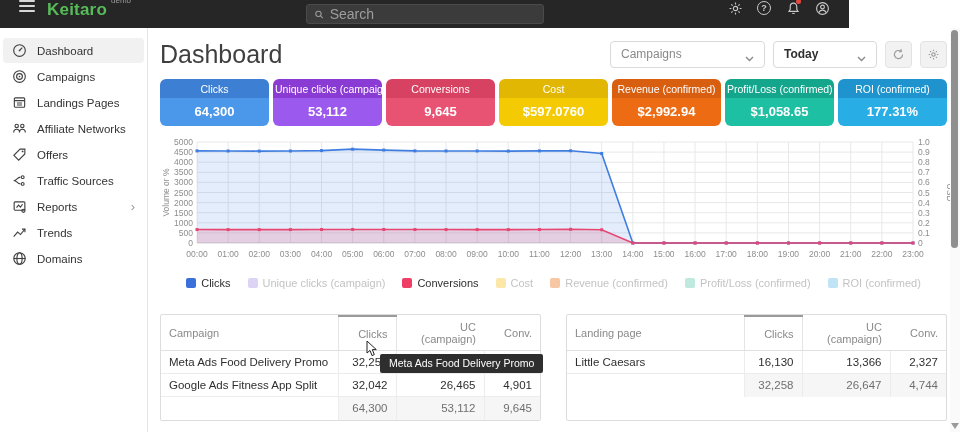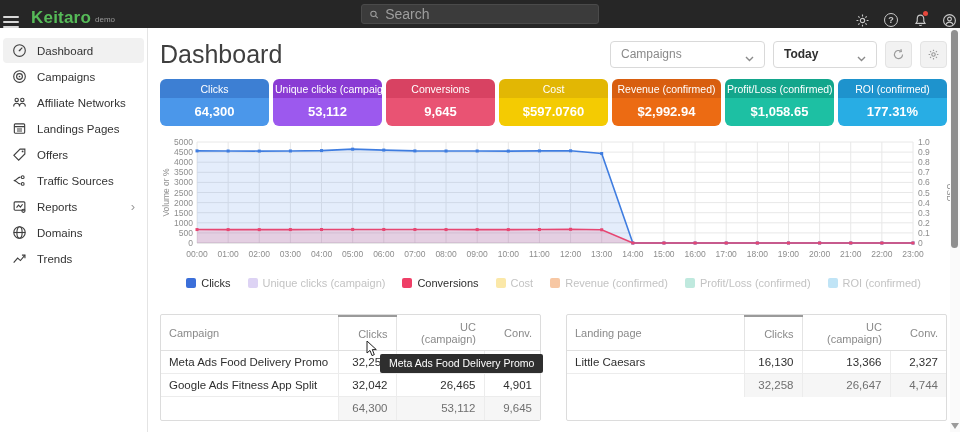--- a/index.html
+++ b/index.html
@@ -8,8 +8,8 @@
   .app { position:relative; width:960px; height:432px; }
 
   
-  .topbar { position:absolute; left:0; top:0; width:960px; height:28px; background:#262626;
-    display:flex; align-items:flex-end; padding:0 3px; z-index:5; }
+  .topbar { position:absolute; left:0; top:0; width:849px; height:28px; background:#262626;
+    display:flex; align-items:flex-start; padding:0 19px; z-index:5; }
   .hamburger { width:16px; height:12px; display:flex; flex-direction:column; justify-content:space-between; cursor:pointer; margin-right:12px; }
   .hamburger span { display:block; height:2px; background:#d8d8d8; border-radius:1px; }
   .logo { color:#56bb58; font-weight:bold; font-size:17px; letter-spacing:.2px; }

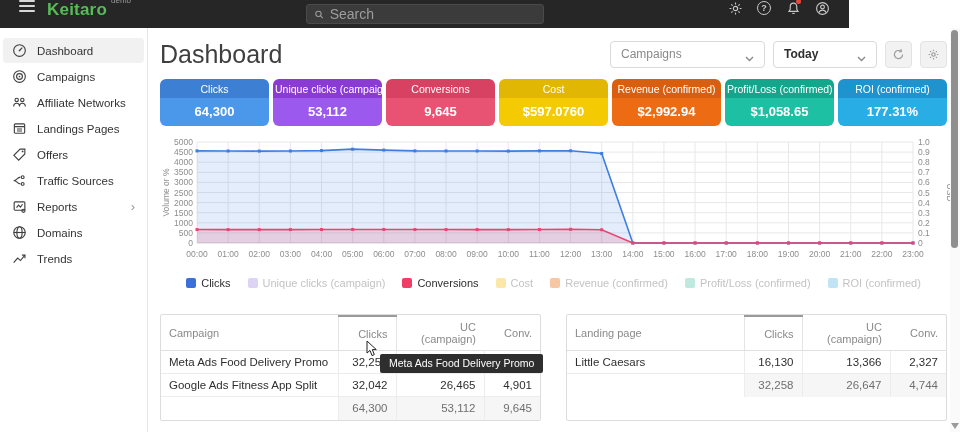--- a/index.html
+++ b/index.html
@@ -158,18 +158,18 @@
       </div>
       <div class="side-item">
         <span class="sico"><svg viewBox="0 0 16 16">
+            <rect x="2.5" y="3" width="11" height="10" rx="1"></rect>
+            <path d="M2.5 6H13.5M5.3 8.5H10.7M5.3 10.6H10.7"></path>
+          </svg></span>
+        <span class="slabel">Landings Pages</span>
+      </div>
+      <div class="side-item">
+        <span class="sico"><svg viewBox="0 0 16 16">
             <circle cx="5" cy="5.3" r="1.8"></circle>
             <circle cx="11" cy="5.3" r="1.8"></circle>
             <path d="M1.8 12.2C1.8 9.9 3.4 8.8 5 8.8C6.6 8.8 8 9.9 8 12.2M8 12.2C8 9.9 9.4 8.8 11 8.8C12.6 8.8 14.2 9.9 14.2 12.2"></path>
           </svg></span>
         <span class="slabel">Affiliate Networks</span>
-      </div>
-      <div class="side-item">
-        <span class="sico"><svg viewBox="0 0 16 16">
-            <rect x="2.5" y="3" width="11" height="10" rx="1"></rect>
-            <path d="M2.5 6H13.5M5.3 8.5H10.7M5.3 10.6H10.7"></path>
-          </svg></span>
-        <span class="slabel">Landings Pages</span>
       </div>
       <div class="side-item">
         <span class="sico"><svg viewBox="0 0 16 16">

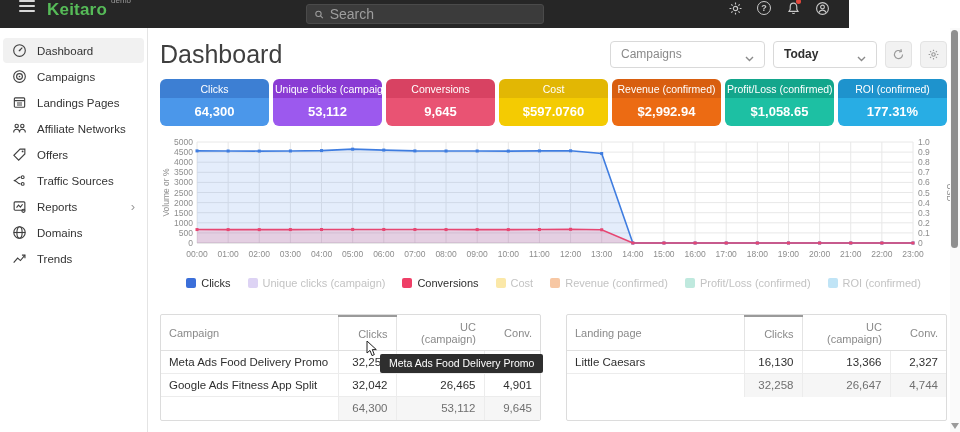--- a/index.html
+++ b/index.html
@@ -197,18 +197,18 @@
       </div>
       <div class="side-item">
         <span class="sico"><svg viewBox="0 0 16 16">
+            <path d="M1.8 12.4 L6 7.6 L9 10.2 L13.8 4.4"></path>
+            <path d="M10.6 4.4 H13.8 V7.6"></path>
+          </svg></span>
+        <span class="slabel">Trends</span>
+      </div>
+      <div class="side-item">
+        <span class="sico"><svg viewBox="0 0 16 16">
             <circle cx="8" cy="8" r="6.1"></circle>
             <ellipse cx="8" cy="8" rx="2.8" ry="6.1"></ellipse>
             <path d="M1.9 8H14.1"></path>
           </svg></span>
         <span class="slabel">Domains</span>
-      </div>
-      <div class="side-item">
-        <span class="sico"><svg viewBox="0 0 16 16">
-            <path d="M1.8 12.4 L6 7.6 L9 10.2 L13.8 4.4"></path>
-            <path d="M10.6 4.4 H13.8 V7.6"></path>
-          </svg></span>
-        <span class="slabel">Trends</span>
       </div>
     </div>
 

